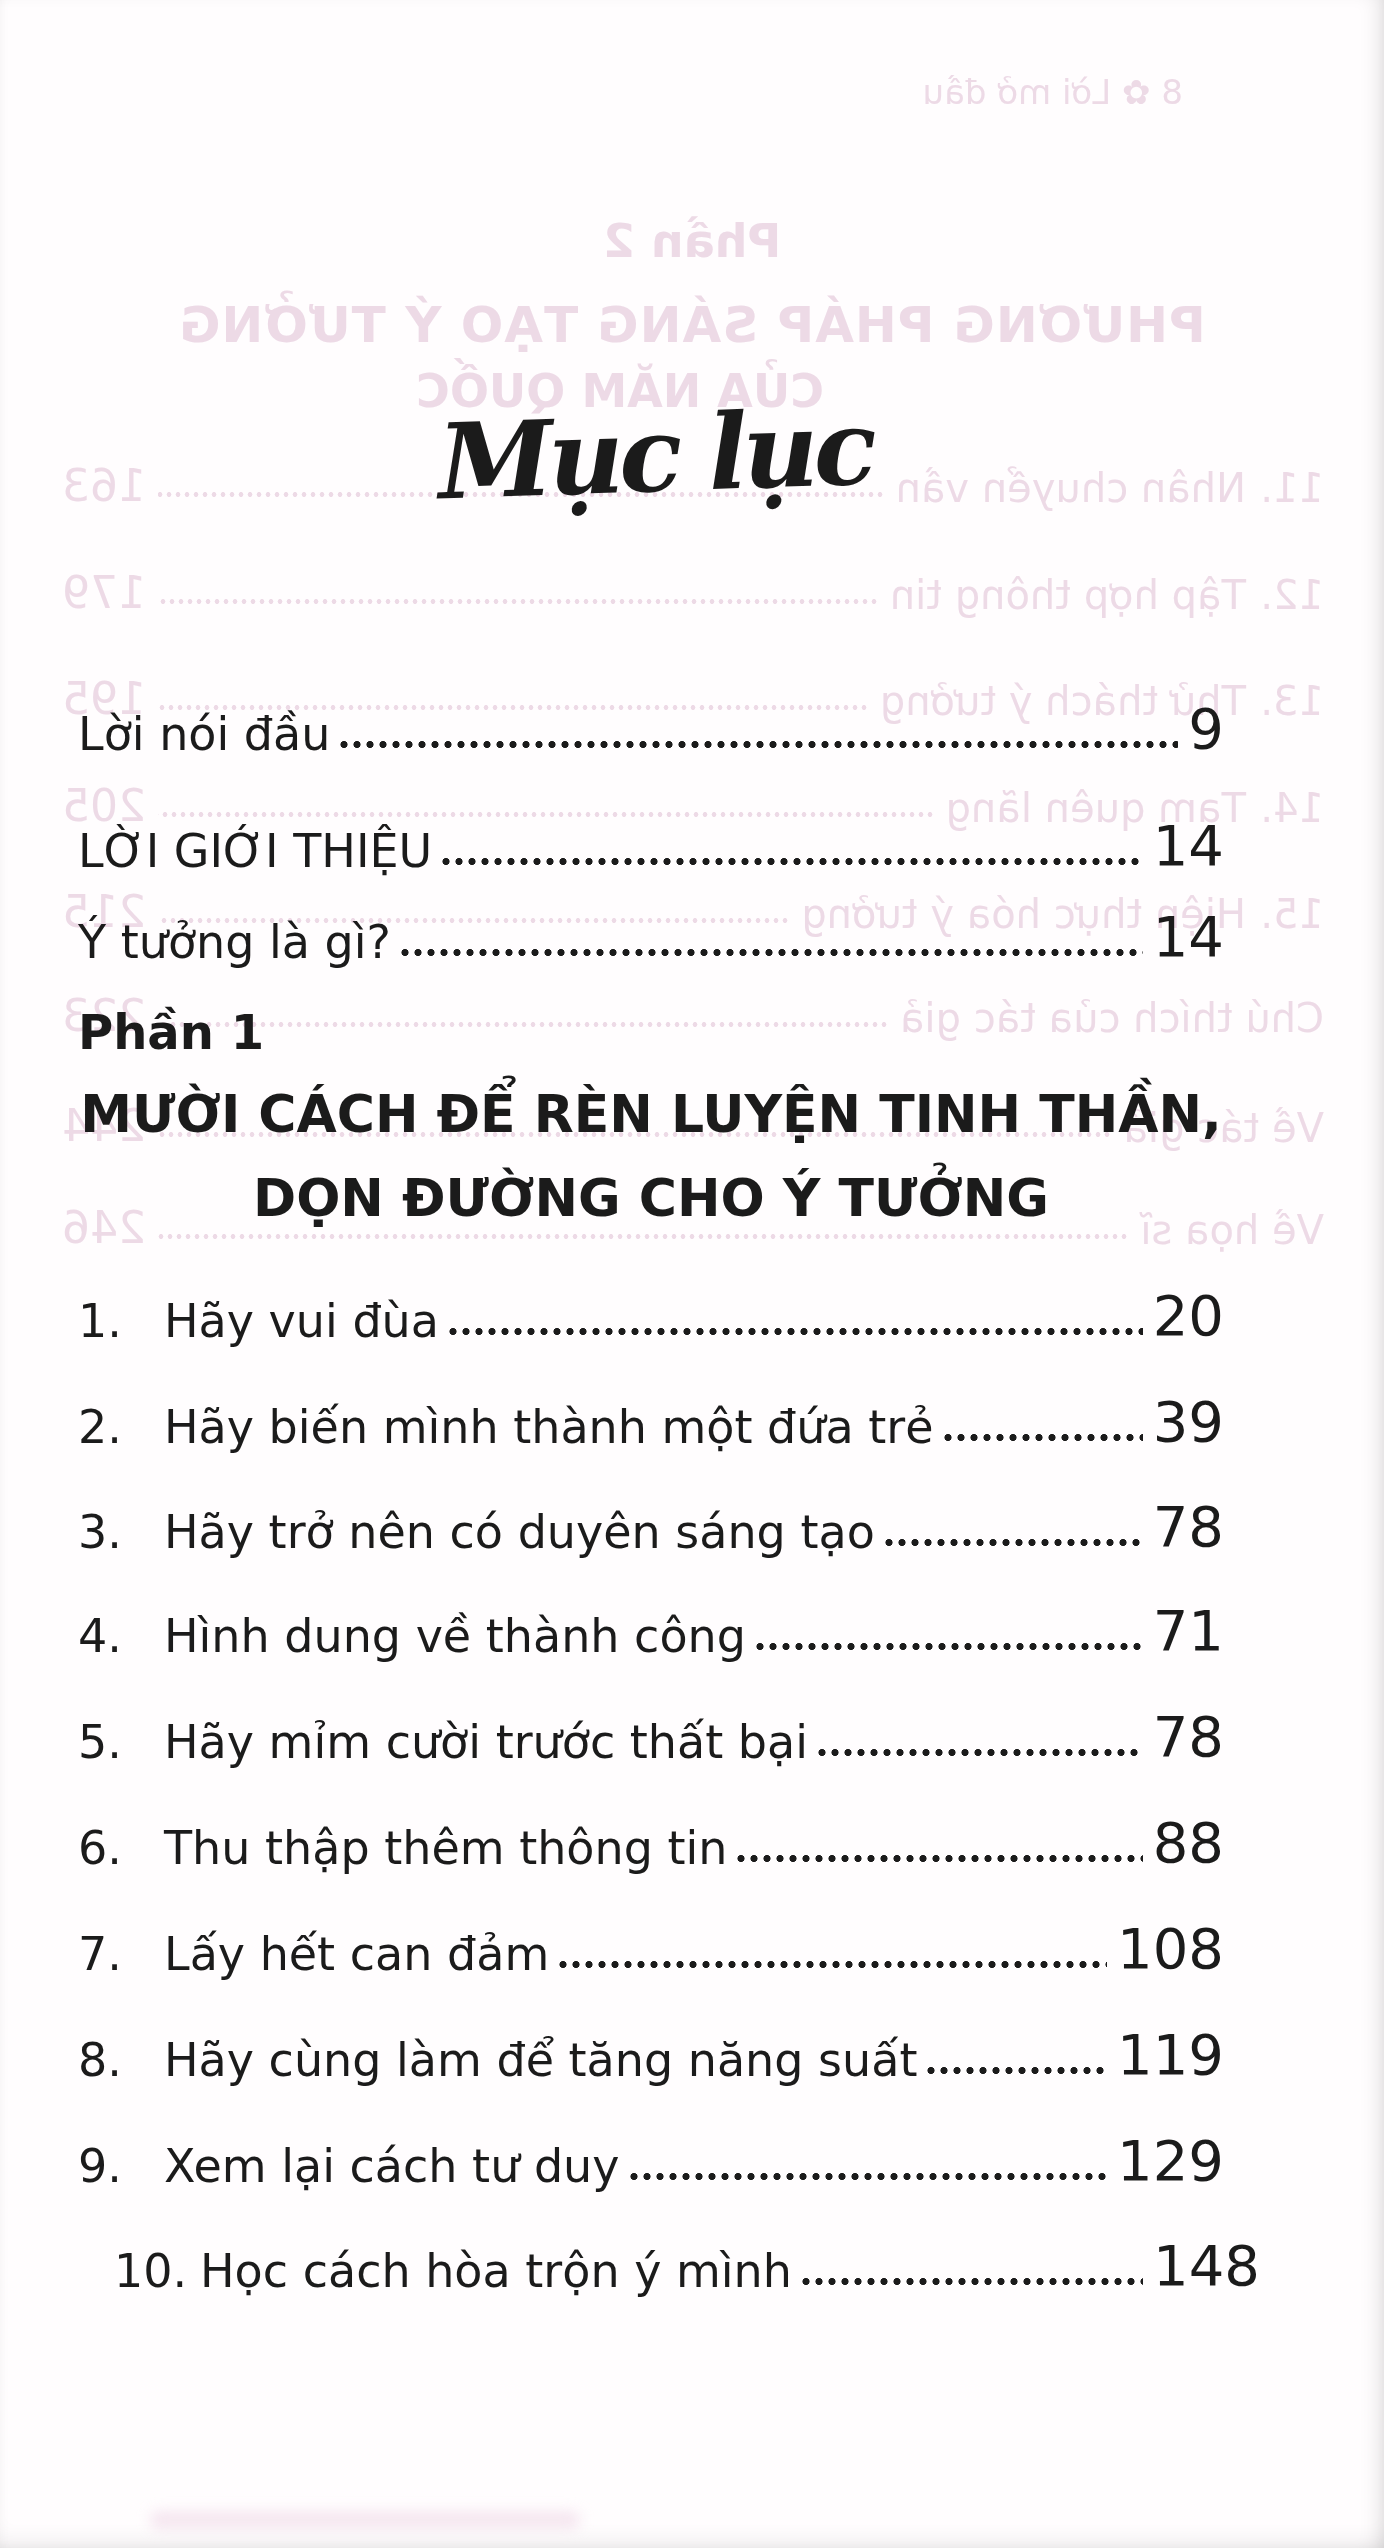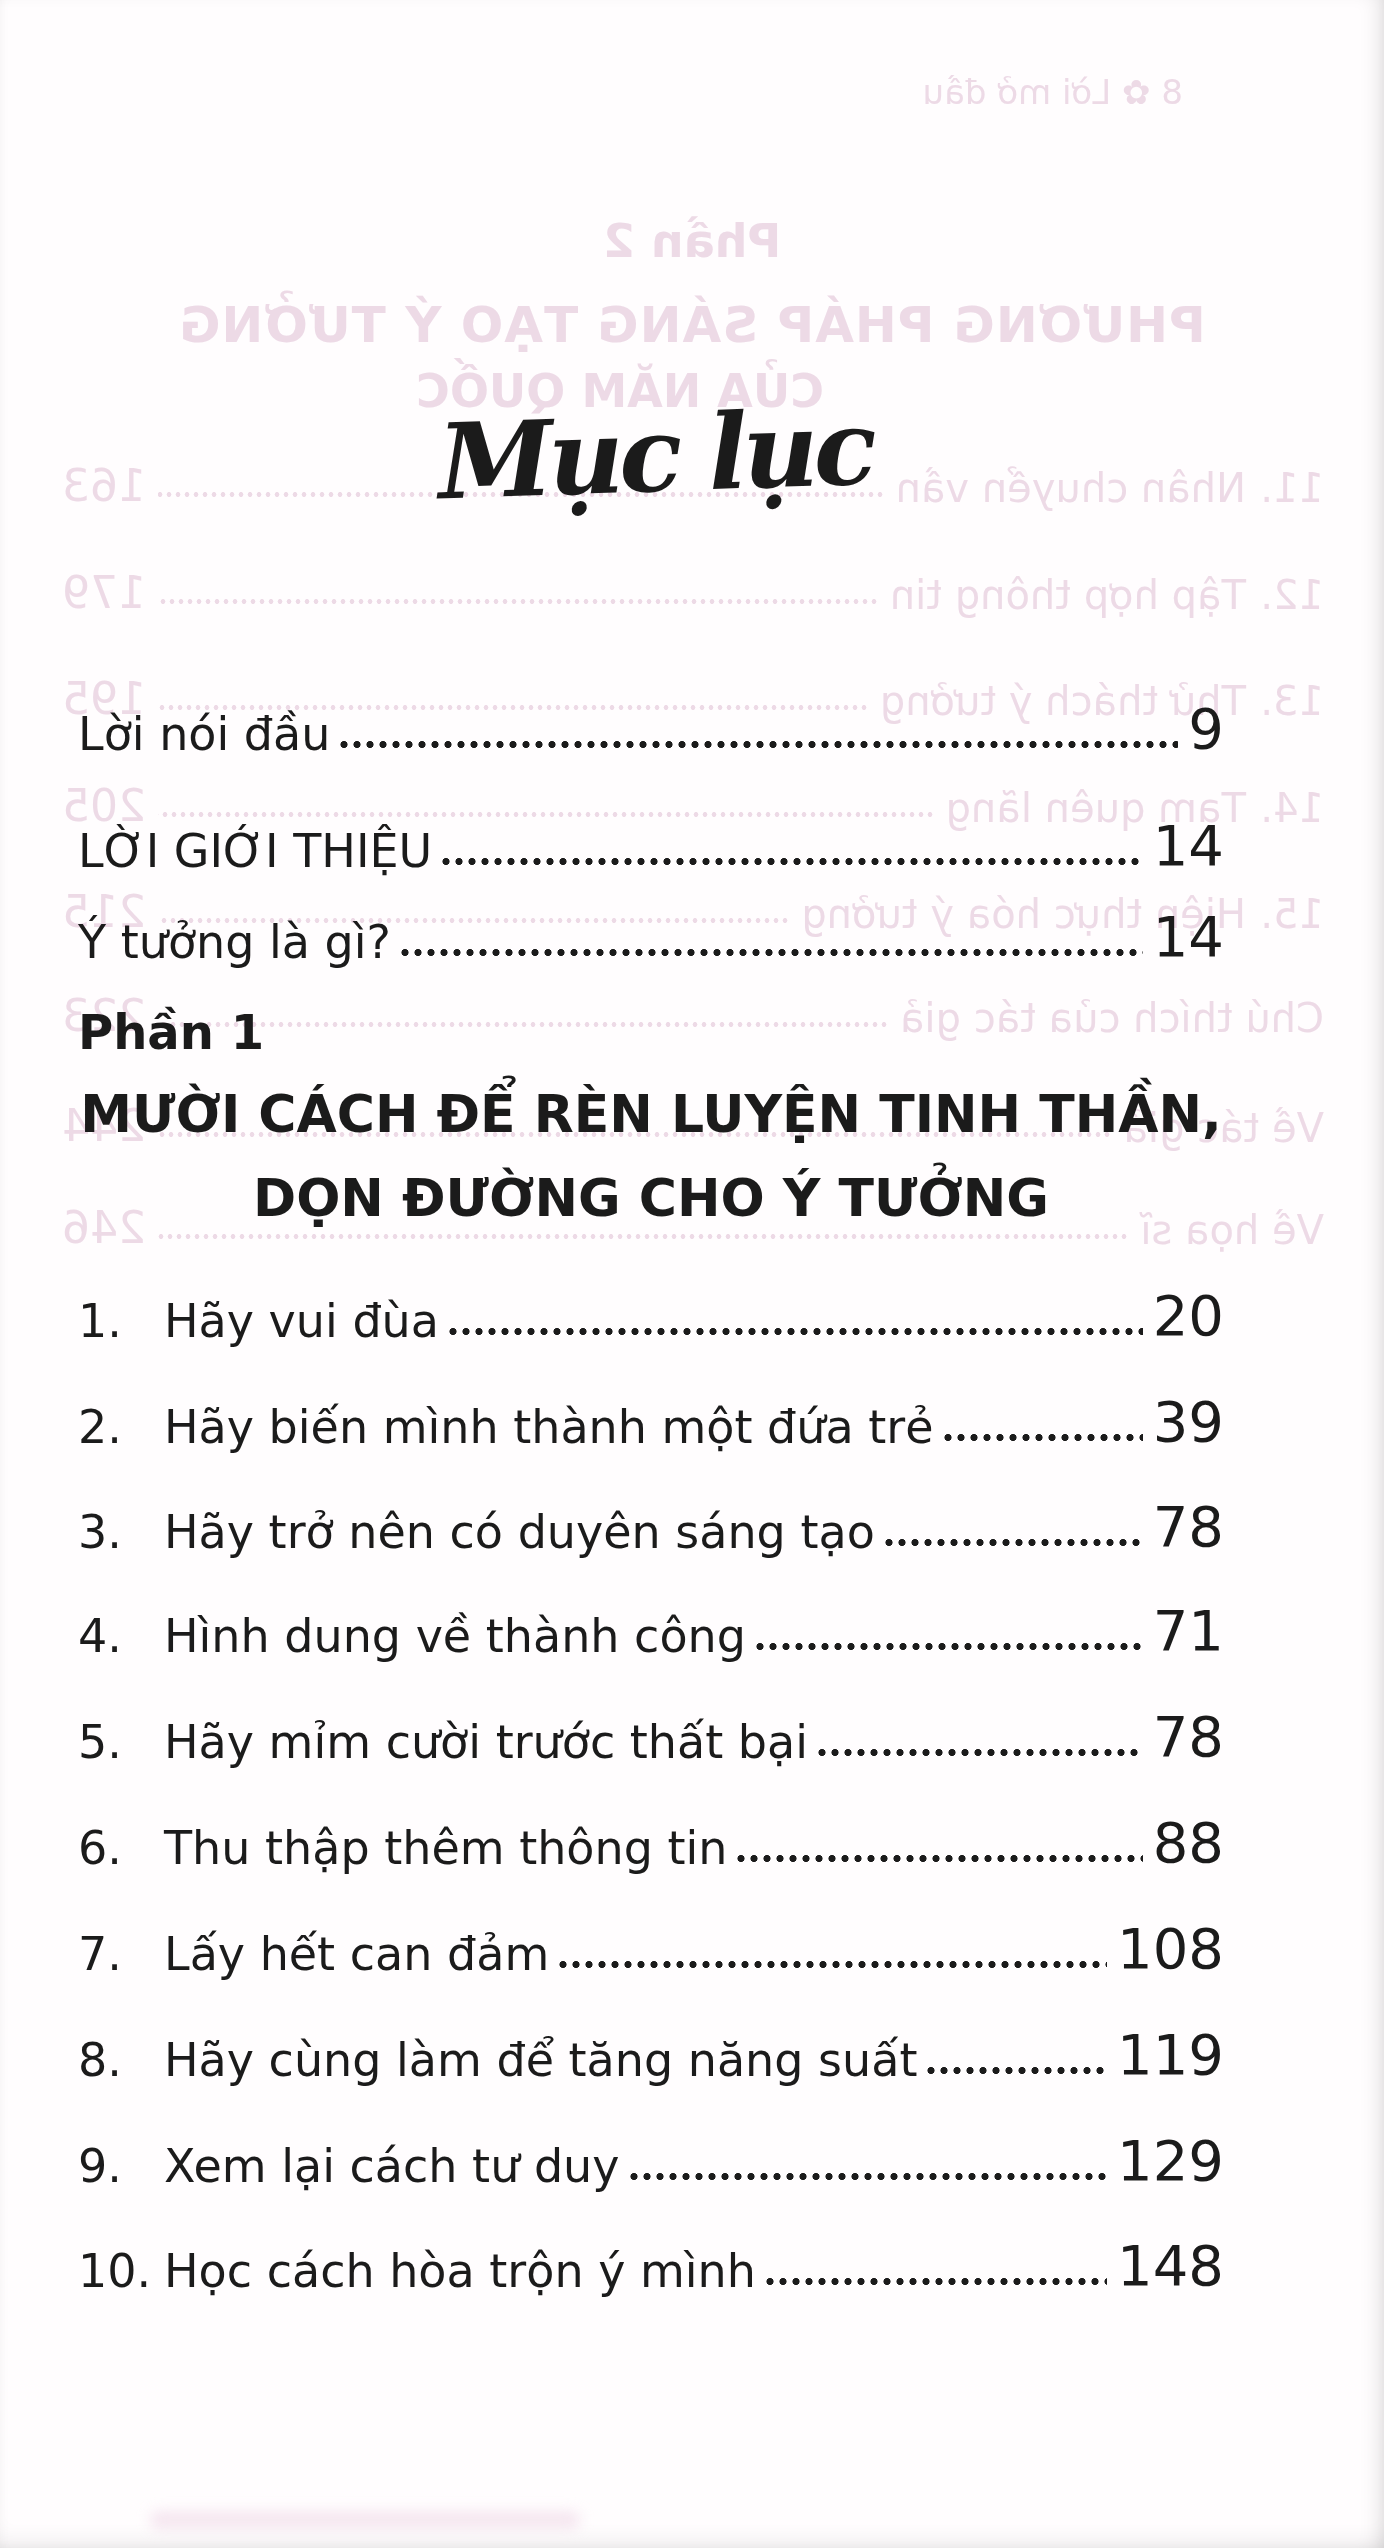--- a/index.html
+++ b/index.html
@@ -217,7 +217,7 @@
       <span class="toc-leader"></span>
       <span class="toc-page">129</span>
   </div>
-  <div class="toc-row" style="top:2228px;">
+  <div class="toc-row" style="top:2228px;margin-left:36px;">
     <span class="toc-num">10.</span>
       <span class="toc-label">Học cách hòa trộn ý mình</span>
       <span class="toc-leader"></span>

